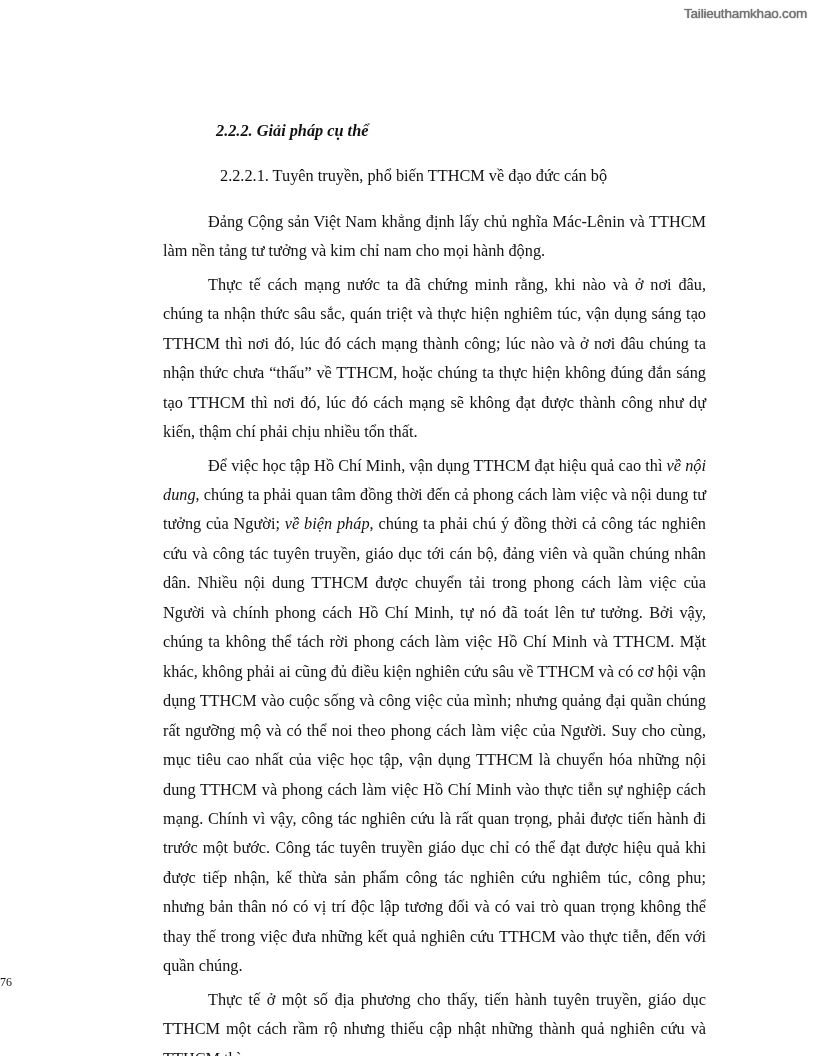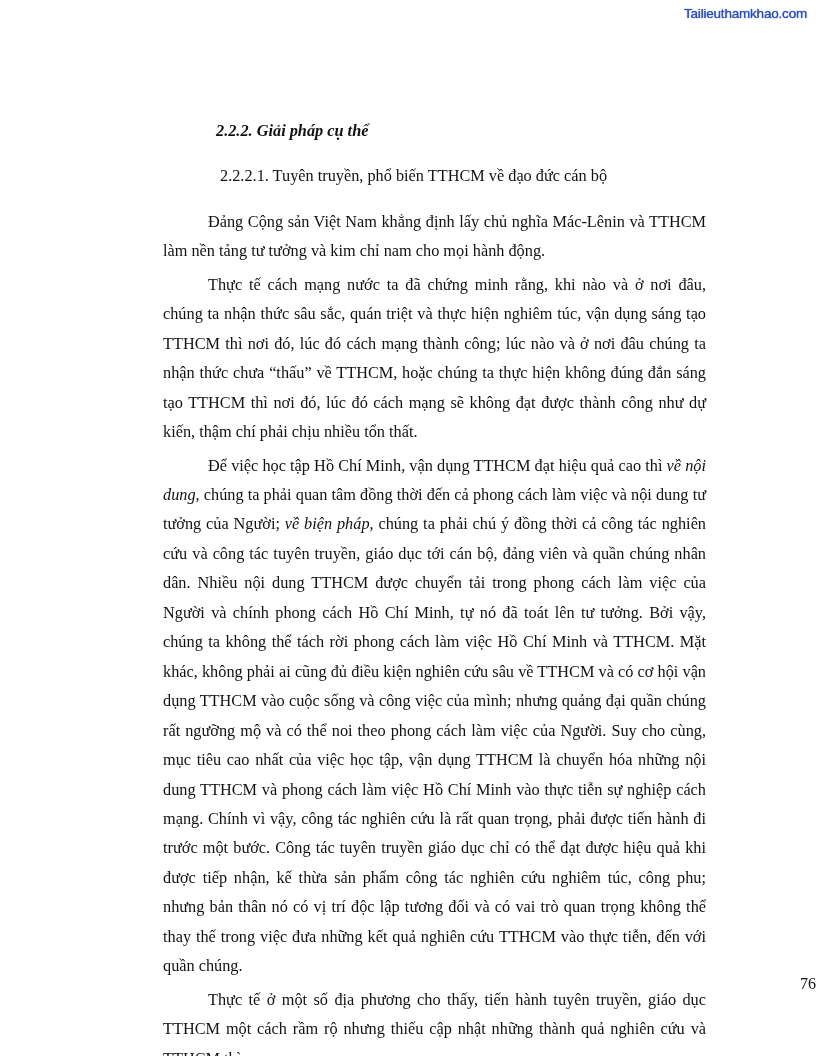--- a/index.html
+++ b/index.html
@@ -21,7 +21,7 @@
       right: 9px;
       font-family: "Liberation Sans", "DejaVu Sans", sans-serif;
       font-size: 13.5px;
-      color: #1d4ed8;
+      color: #737373;
       text-shadow: 0 0 1px #8a8a8a, 0 0 1px #8a8a8a;
       letter-spacing: -0.2px;
     }

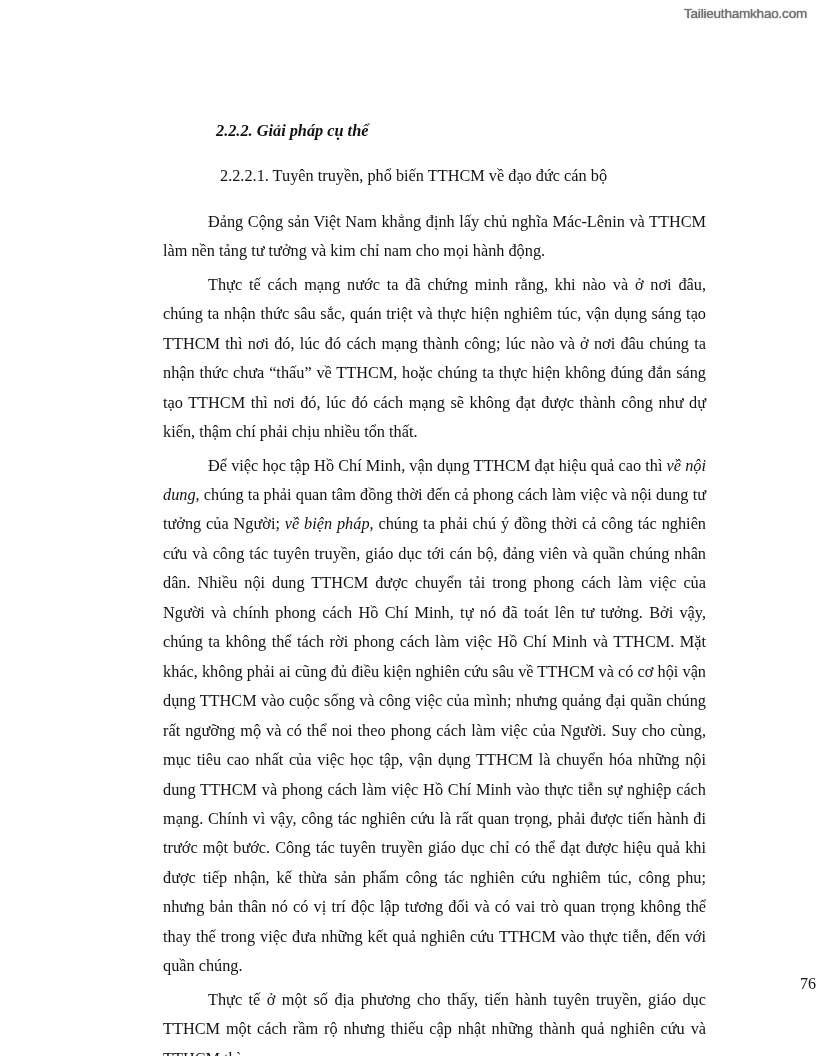--- a/index.html
+++ b/index.html
@@ -56,8 +56,8 @@
       top: 975px;
       left: 0;
       width: 816px;
-      text-align: right;
-      font-size: 16px;
+      text-align: left;
+      font-size: 12px;
     }
   </style>
 </head>

